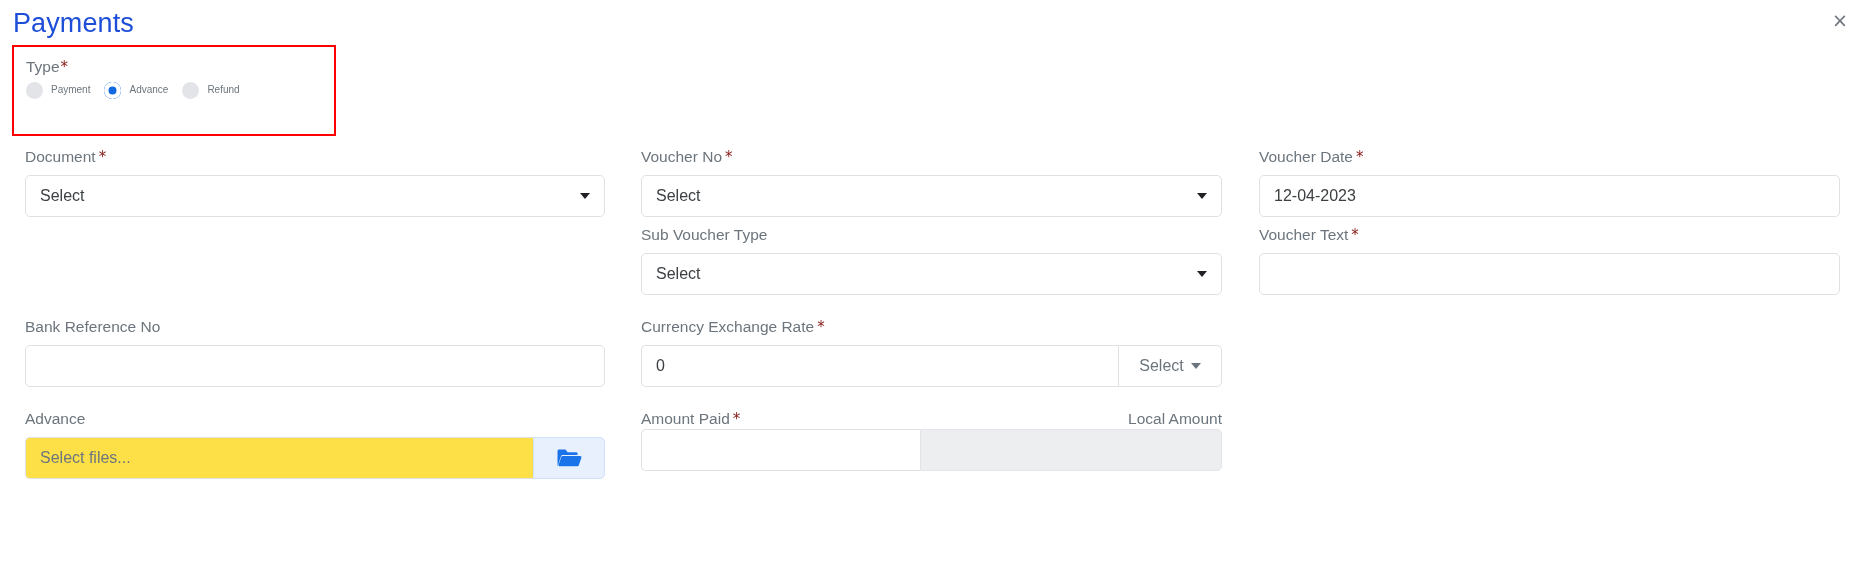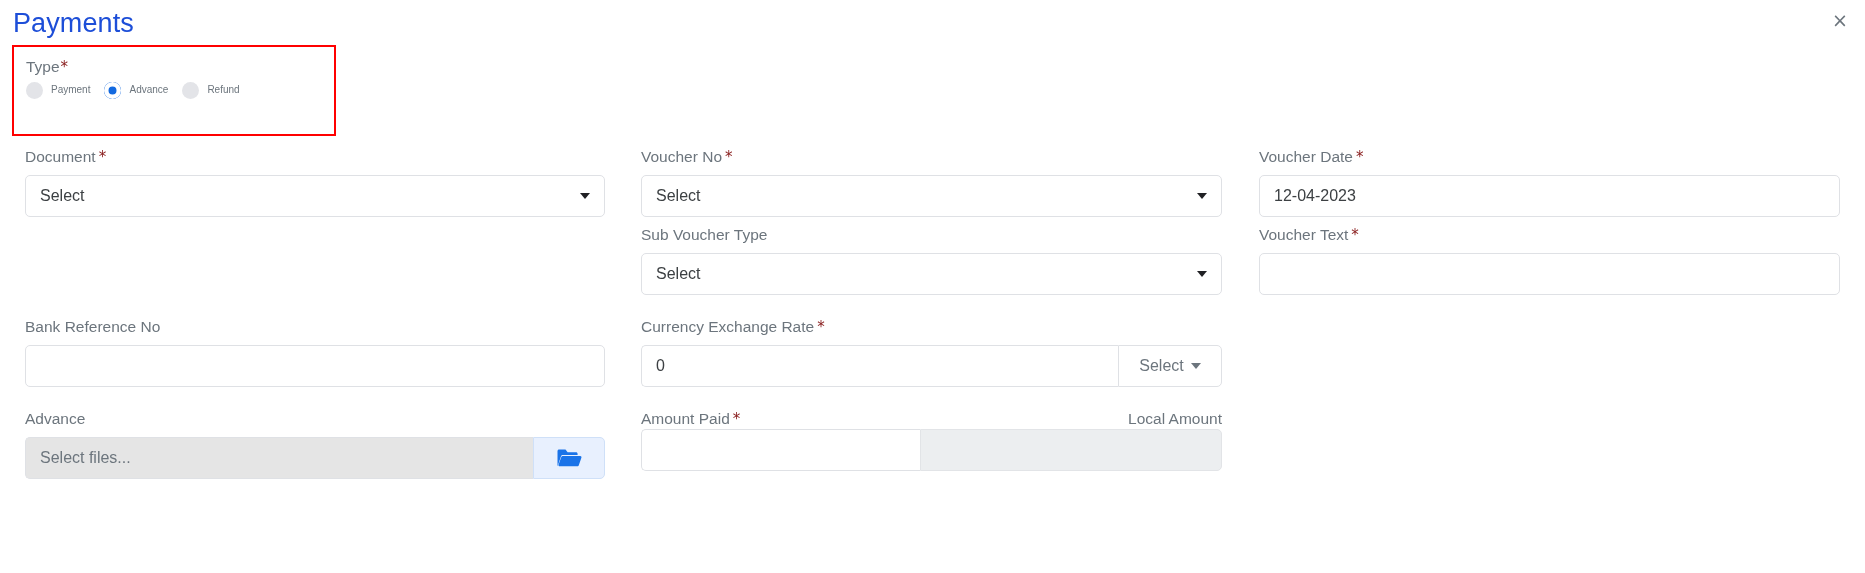--- a/index.html
+++ b/index.html
@@ -203,7 +203,7 @@
     border: 1px solid #dfe1e5;
     border-right: none;
     border-radius: 5px 0 0 5px;
-    background: #e5e5e5;
+    background: #fde047;
     display: flex;
     align-items: center;
     padding: 0 14px;

